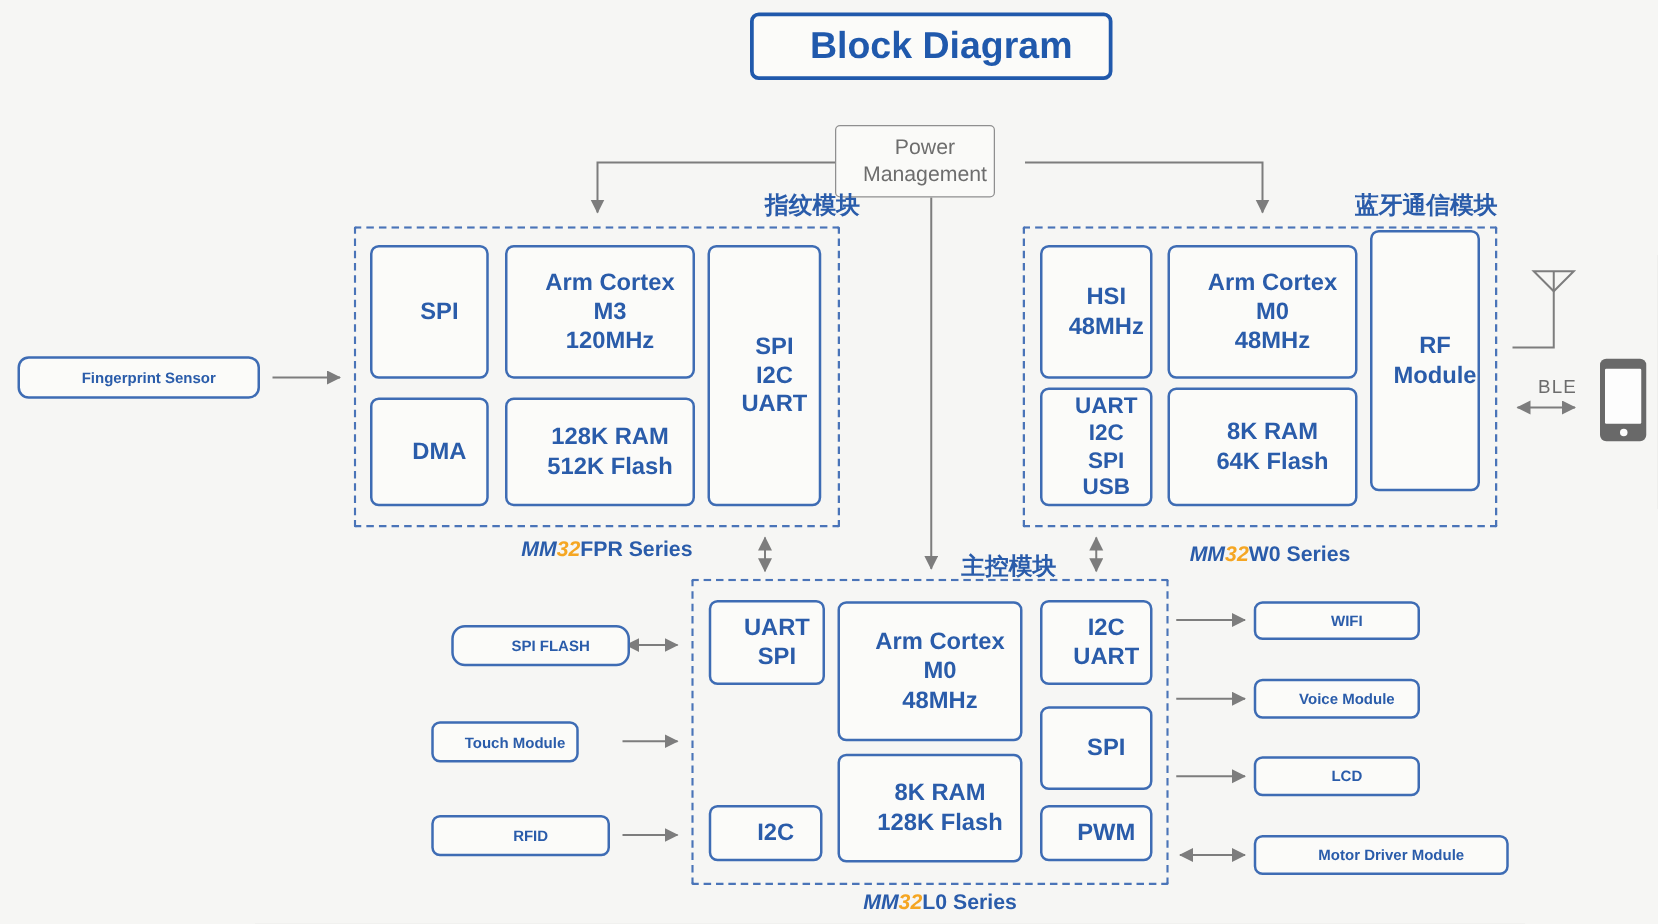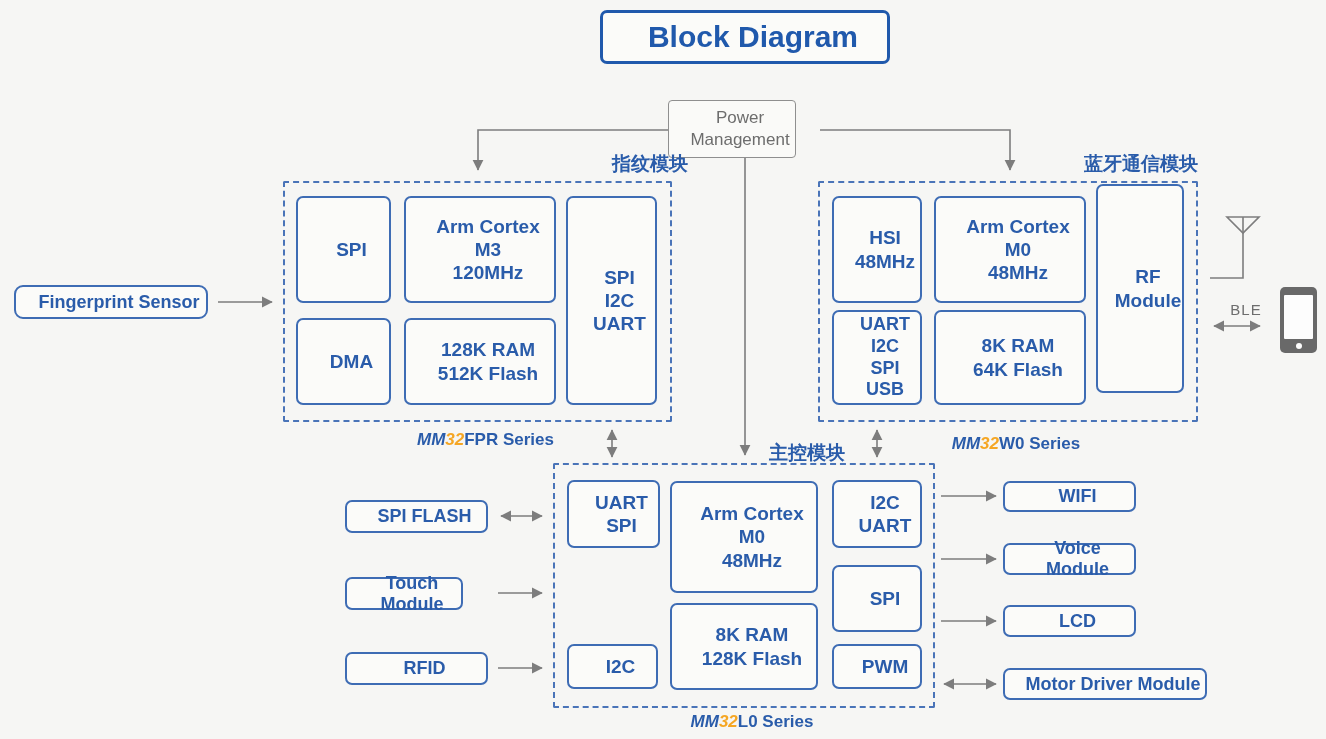--- a/index.html
+++ b/index.html
@@ -16,7 +16,7 @@
         text-align:center;white-space:pre-line;}
   .small{font-size:18px;}
   .periph{border:2px solid #3e6cb4;border-radius:7px;background:#fbfbf9;color:#2a5caa;font-weight:700;
-          font-size:18px;display:flex;align-items:center;justify-content:center;text-align:center;}
+          font-size:12px;display:flex;align-items:center;justify-content:center;text-align:center;}
   .cnlabel{color:#2a5caa;font-weight:700;font-size:19px;text-align:right;}
   .series{color:#2a5caa;font-weight:700;font-size:17px;text-align:center;}
   .series .mm{font-style:italic;}

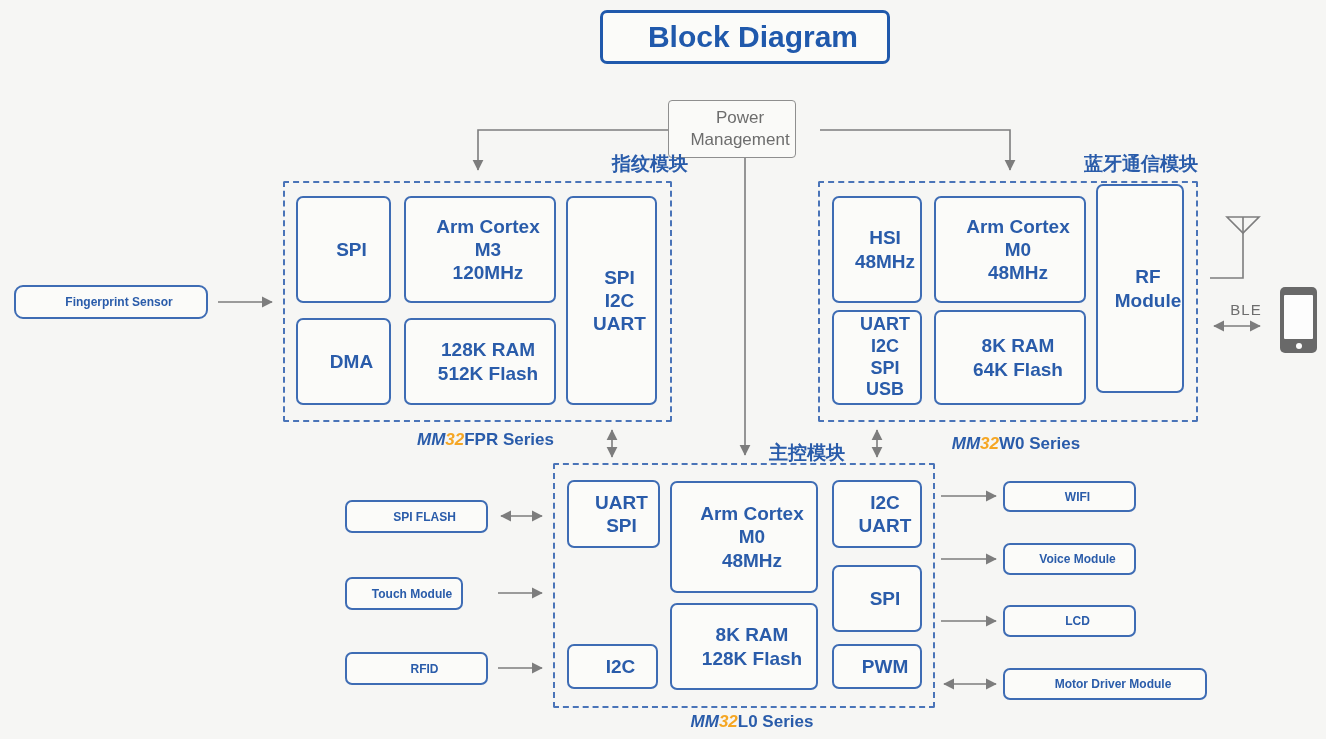--- a/index.html
+++ b/index.html
@@ -122,7 +122,7 @@
   </div>
 
   <div class="abs periph" style="left:14px;top:285px;width:194px;height:34px;border-radius:9px;">Fingerprint Sensor</div>
-  <div class="abs periph" style="left:345px;top:500px;width:143px;height:33px;">SPI FLASH</div>
+  <div class="abs periph" style="left:361px;top:500px;width:143px;height:33px;border-radius:11px;">SPI FLASH</div>
   <div class="abs periph" style="left:345px;top:577px;width:118px;height:33px;">Touch Module</div>
   <div class="abs periph" style="left:1003px;top:481px;width:133px;height:31px;">WIFI</div>
   <div class="abs periph" style="left:345px;top:652px;width:143px;height:33px;">RFID</div>

